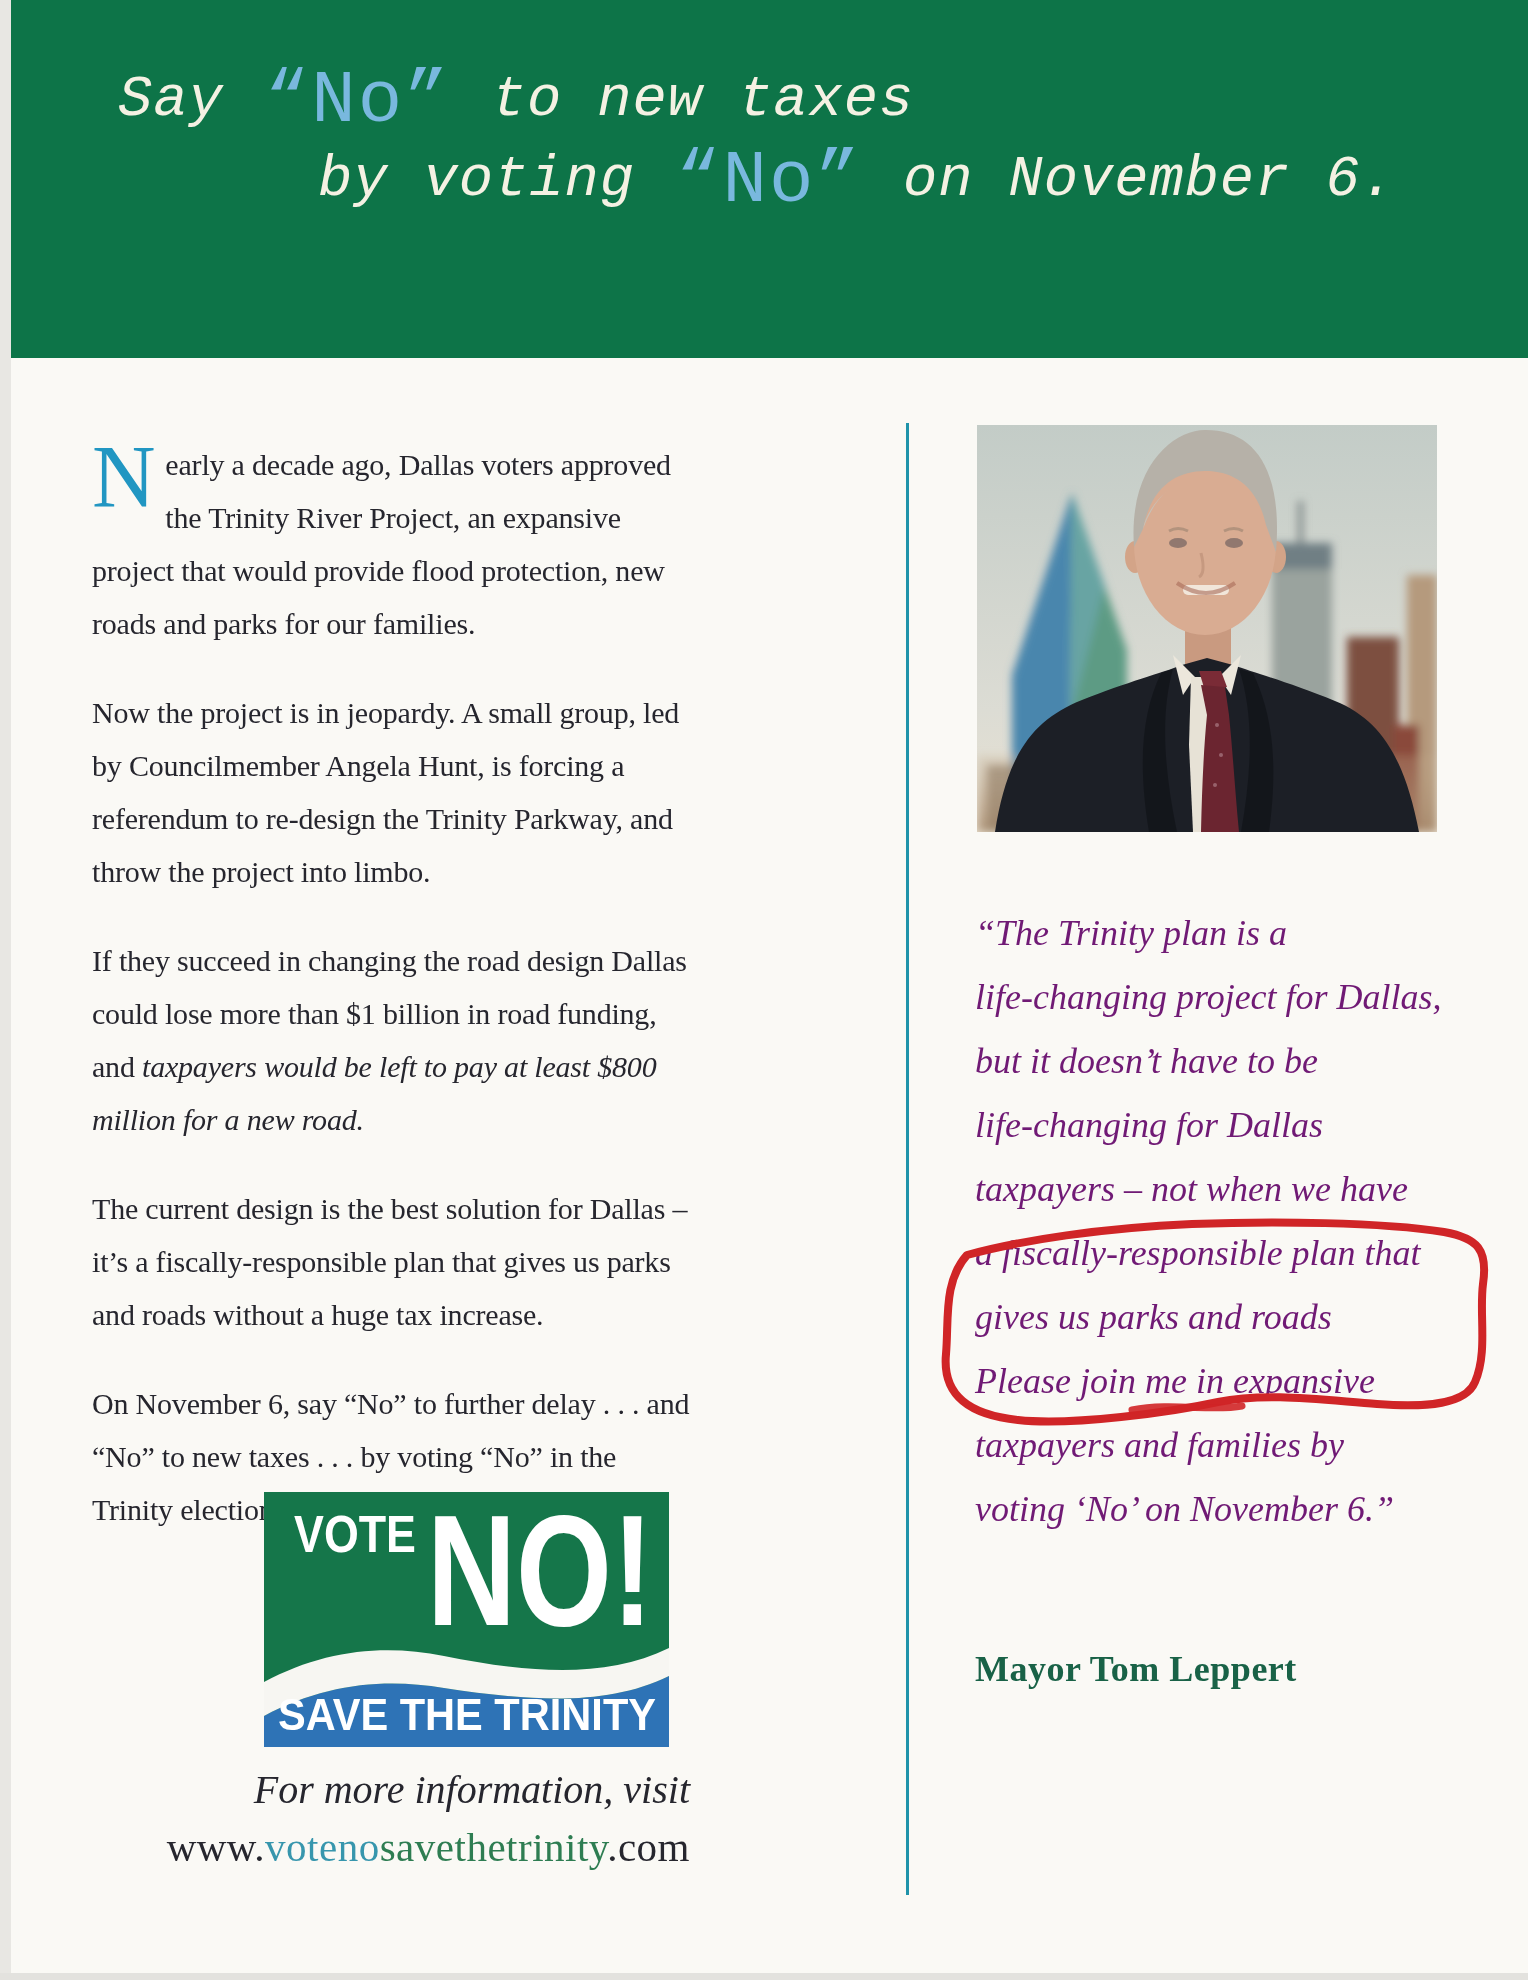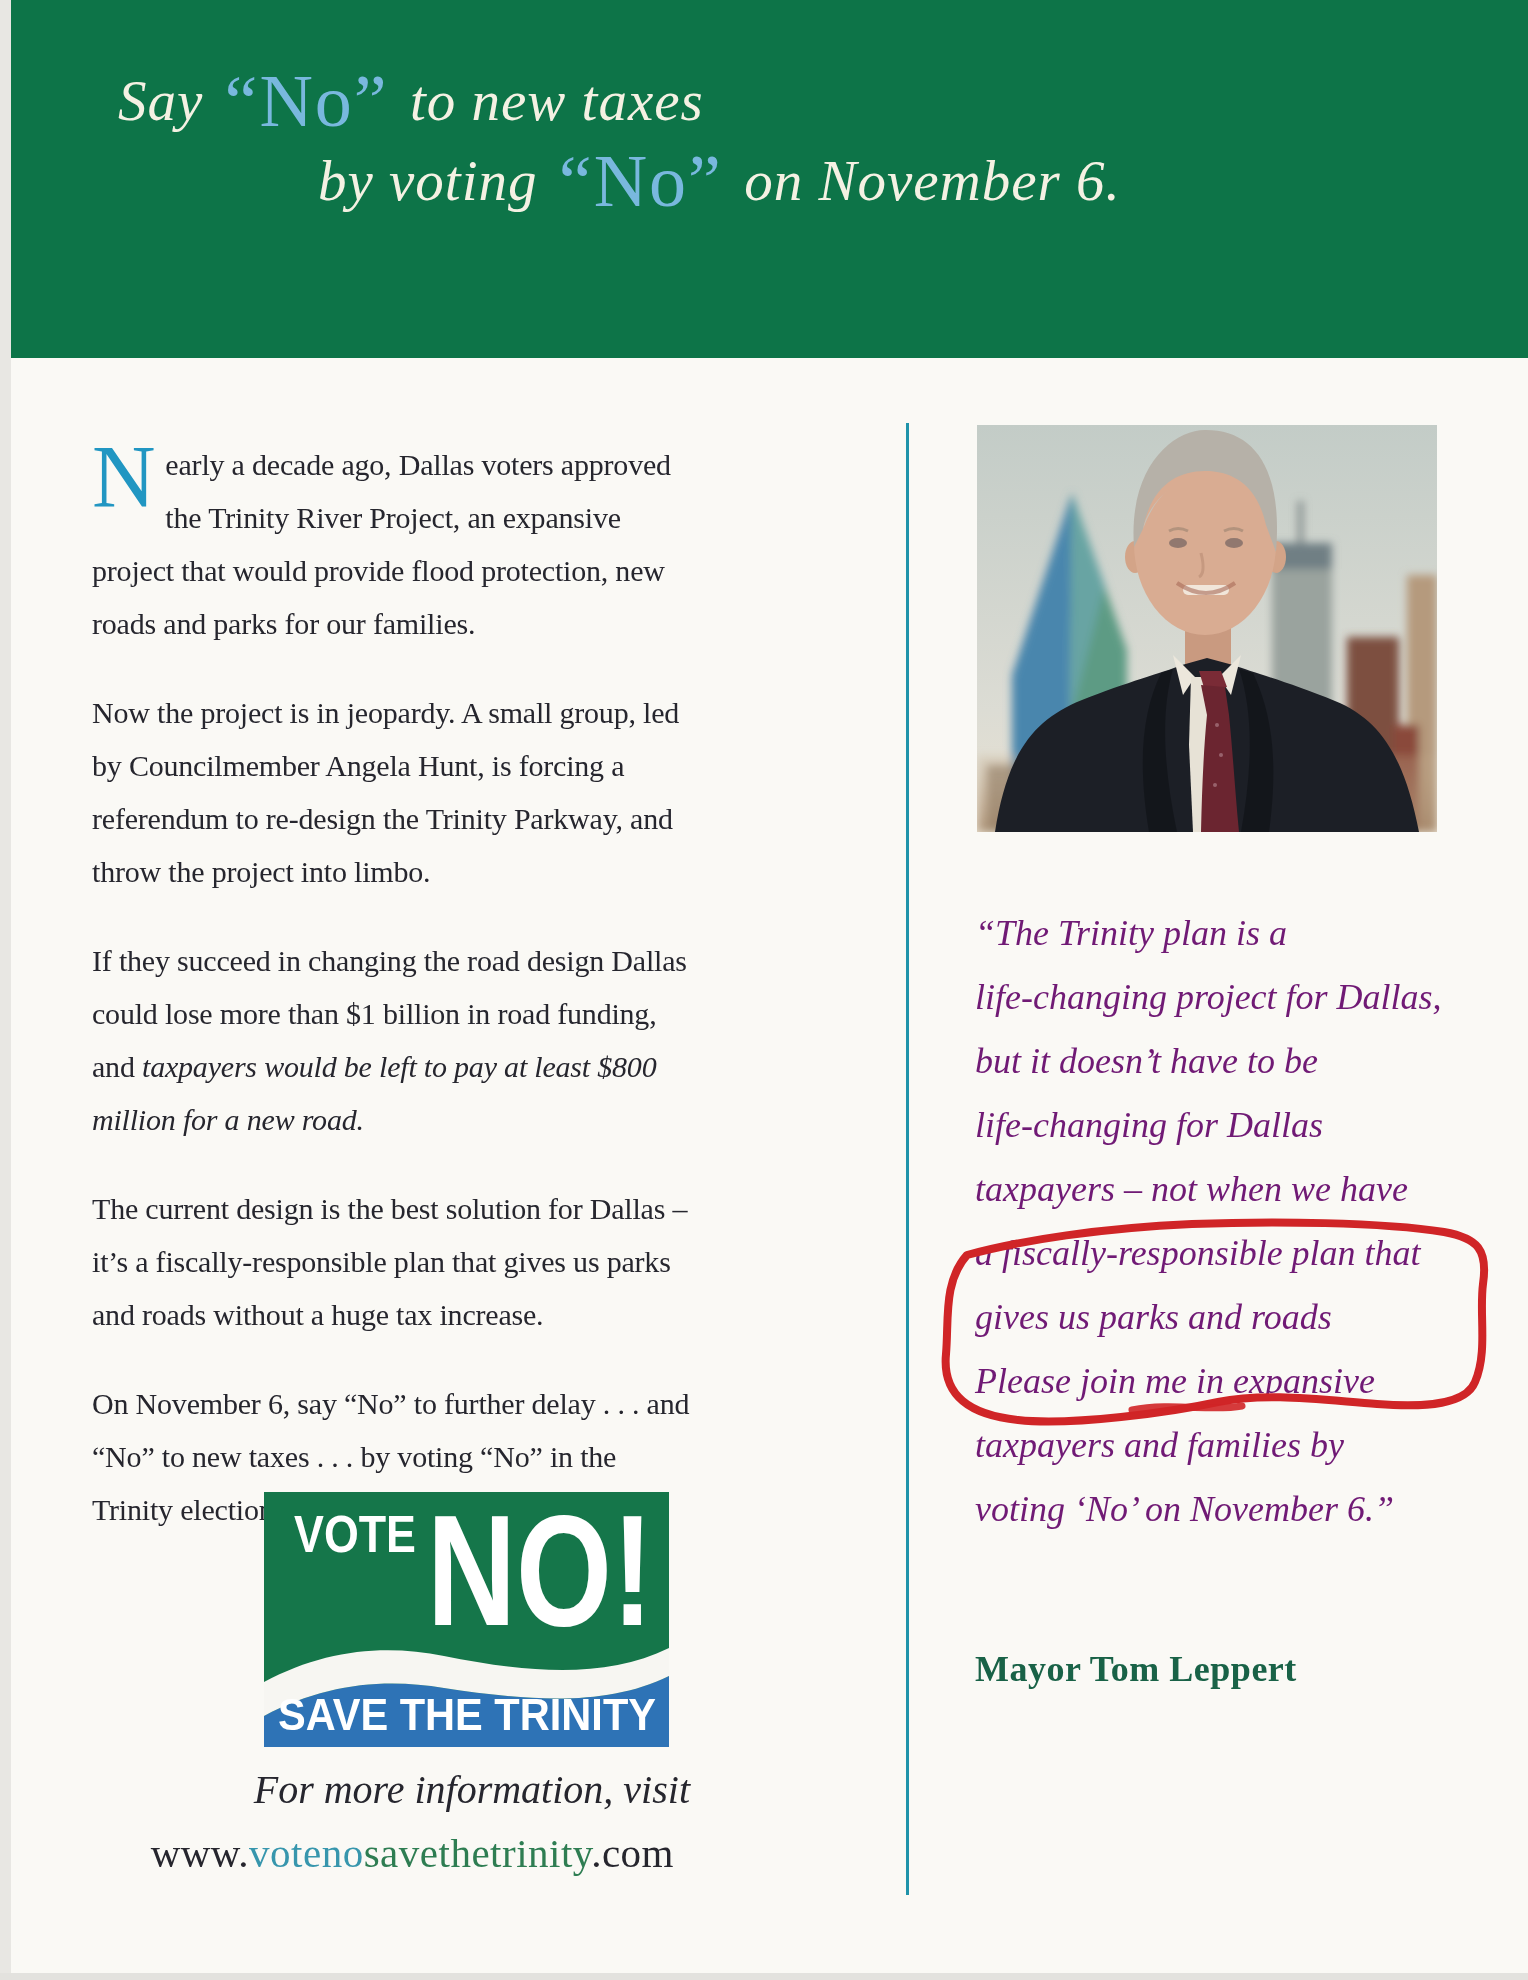--- a/index.html
+++ b/index.html
@@ -14,7 +14,7 @@
   
   .banner{
     position:absolute;left:11px;top:0;right:0;height:358px;
-    background:#0d7448;z-index:1;
+    background:#0d7448;z-index:1;font-family:Liberation Mono, monospace;
   }
   .banner-line{
     position:absolute;white-space:nowrap;

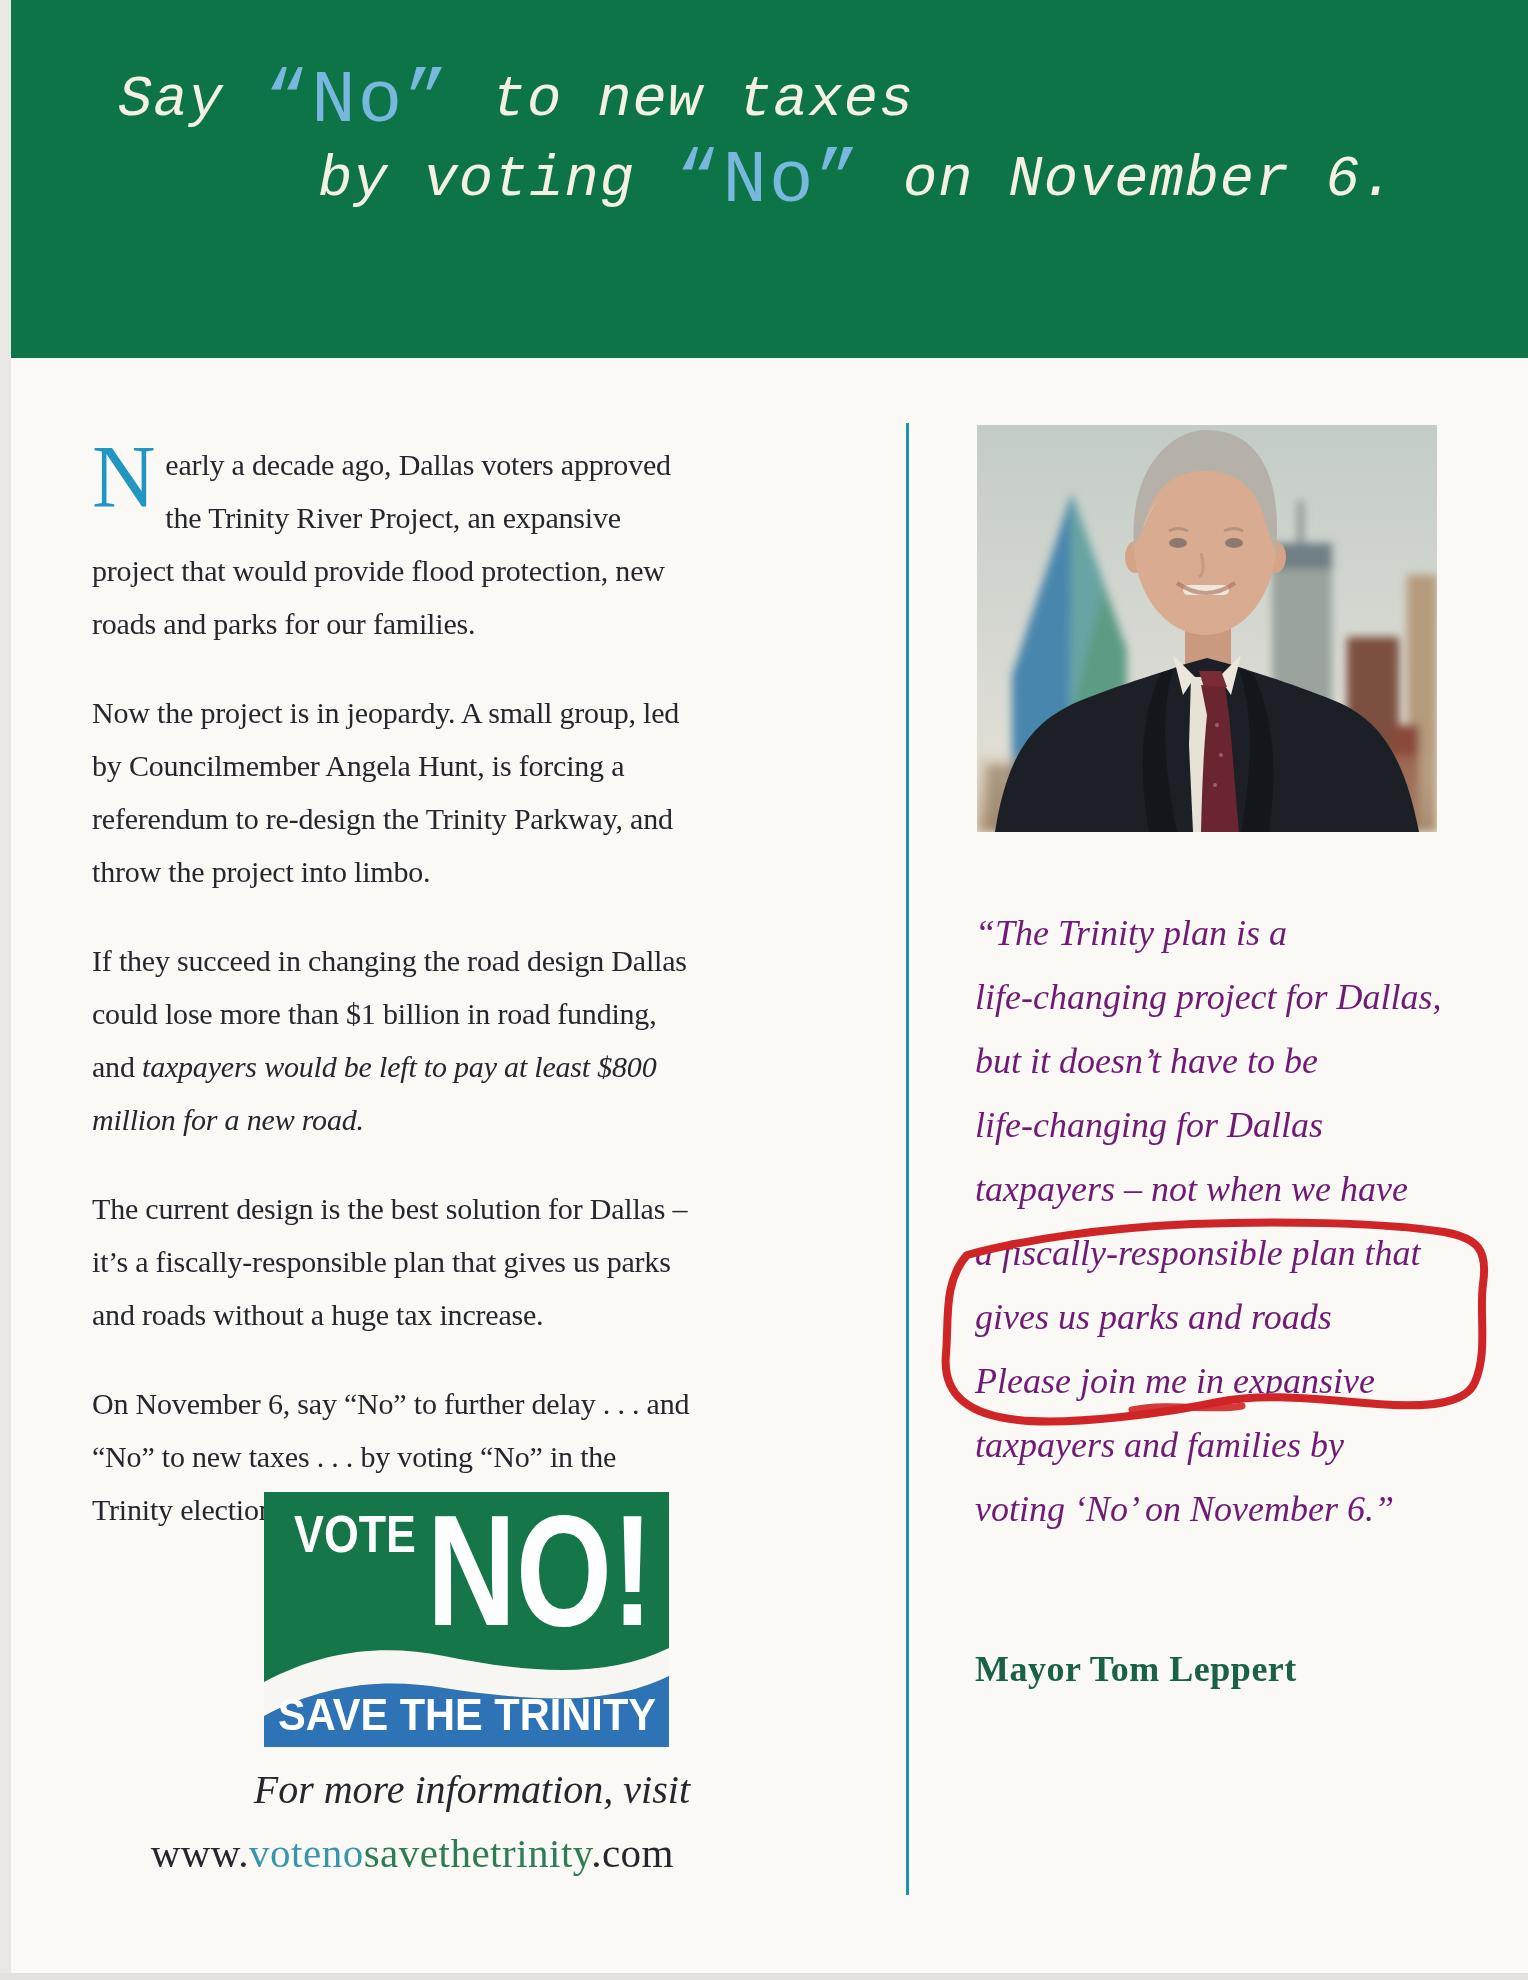--- a/index.html
+++ b/index.html
@@ -52,7 +52,7 @@
     position:absolute;left:70px;top:1766px;width:620px;text-align:right;z-index:2;
   }
   .footer-info{font-style:italic;font-size:40px;color:#26262e;margin:0 0 10px 0;}
-  .footer-url{font-size:41px;color:#26262e;margin:16px;letter-spacing:0.5px;font-family:Liberation Serif, serif;}
+  .footer-url{font-size:41px;color:#26262e;margin:0;letter-spacing:0.5px;font-family:Liberation Serif, serif;}
   .url-teal{color:#3796ad;}
   .url-green{color:#2e7d52;}
 

